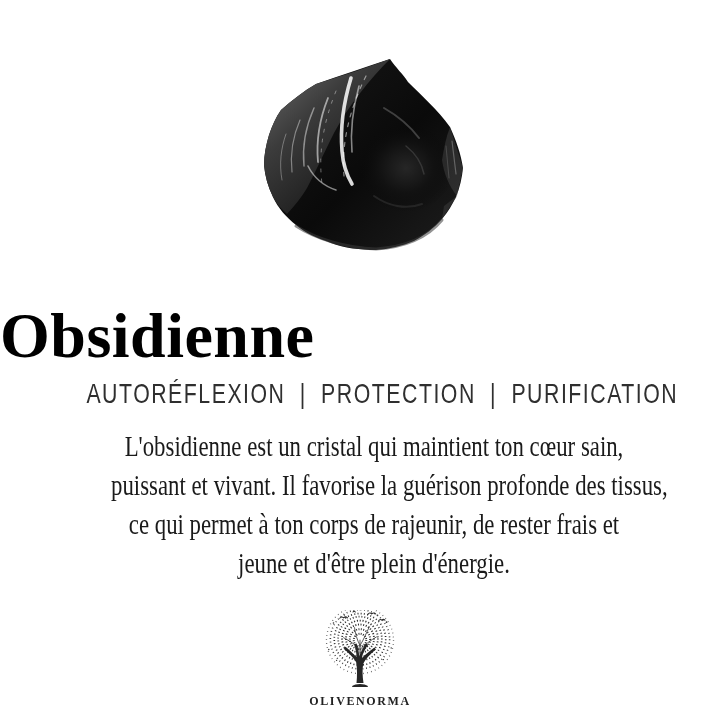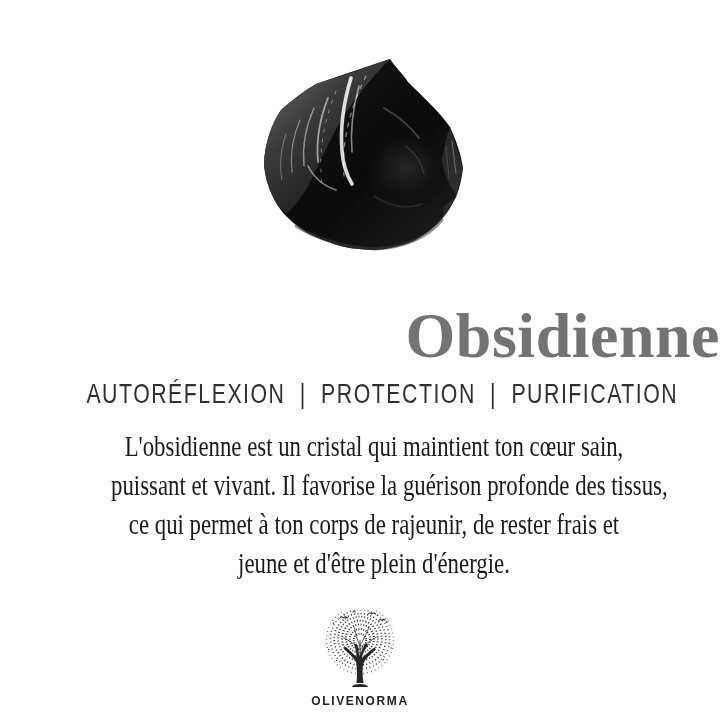--- a/index.html
+++ b/index.html
@@ -24,12 +24,12 @@
     position: absolute;
     left: 0; right: 0;
     top: 301px;
-    text-align: right;
+    text-align: left;
     font-family: "Liberation Serif", serif;
     font-weight: 700;
     font-size: 64px;
     line-height: 70px;
-    color: #737373;
+    color: #000000;
     letter-spacing: 0.5px;
     white-space: nowrap;
   }

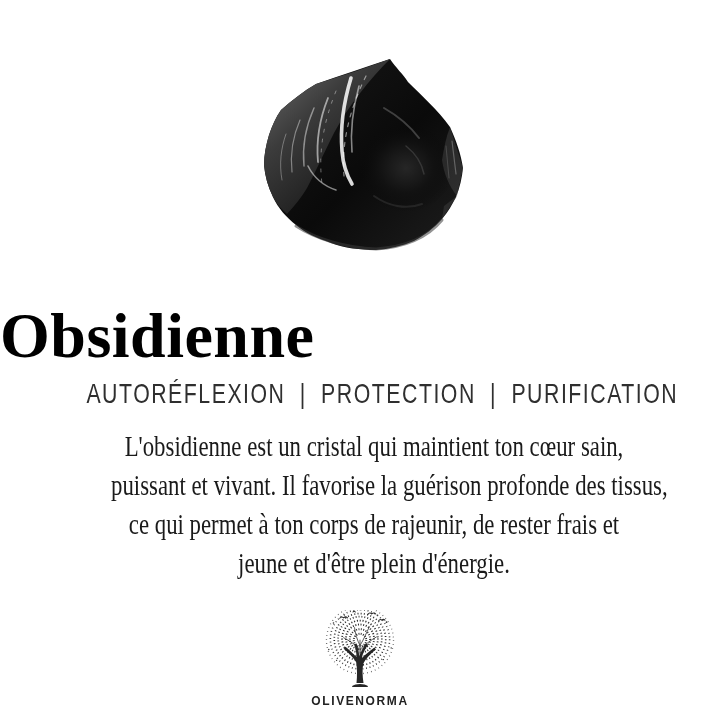--- a/index.html
+++ b/index.html
@@ -78,7 +78,7 @@
     left: 0; right: 0;
     top: 694px;
     text-align: center;
-    font-family: Liberation Sans, sans-serif;
+    font-family: Liberation Serif, serif;
     font-weight: 700;
     font-size: 12px;
     line-height: 14px;

